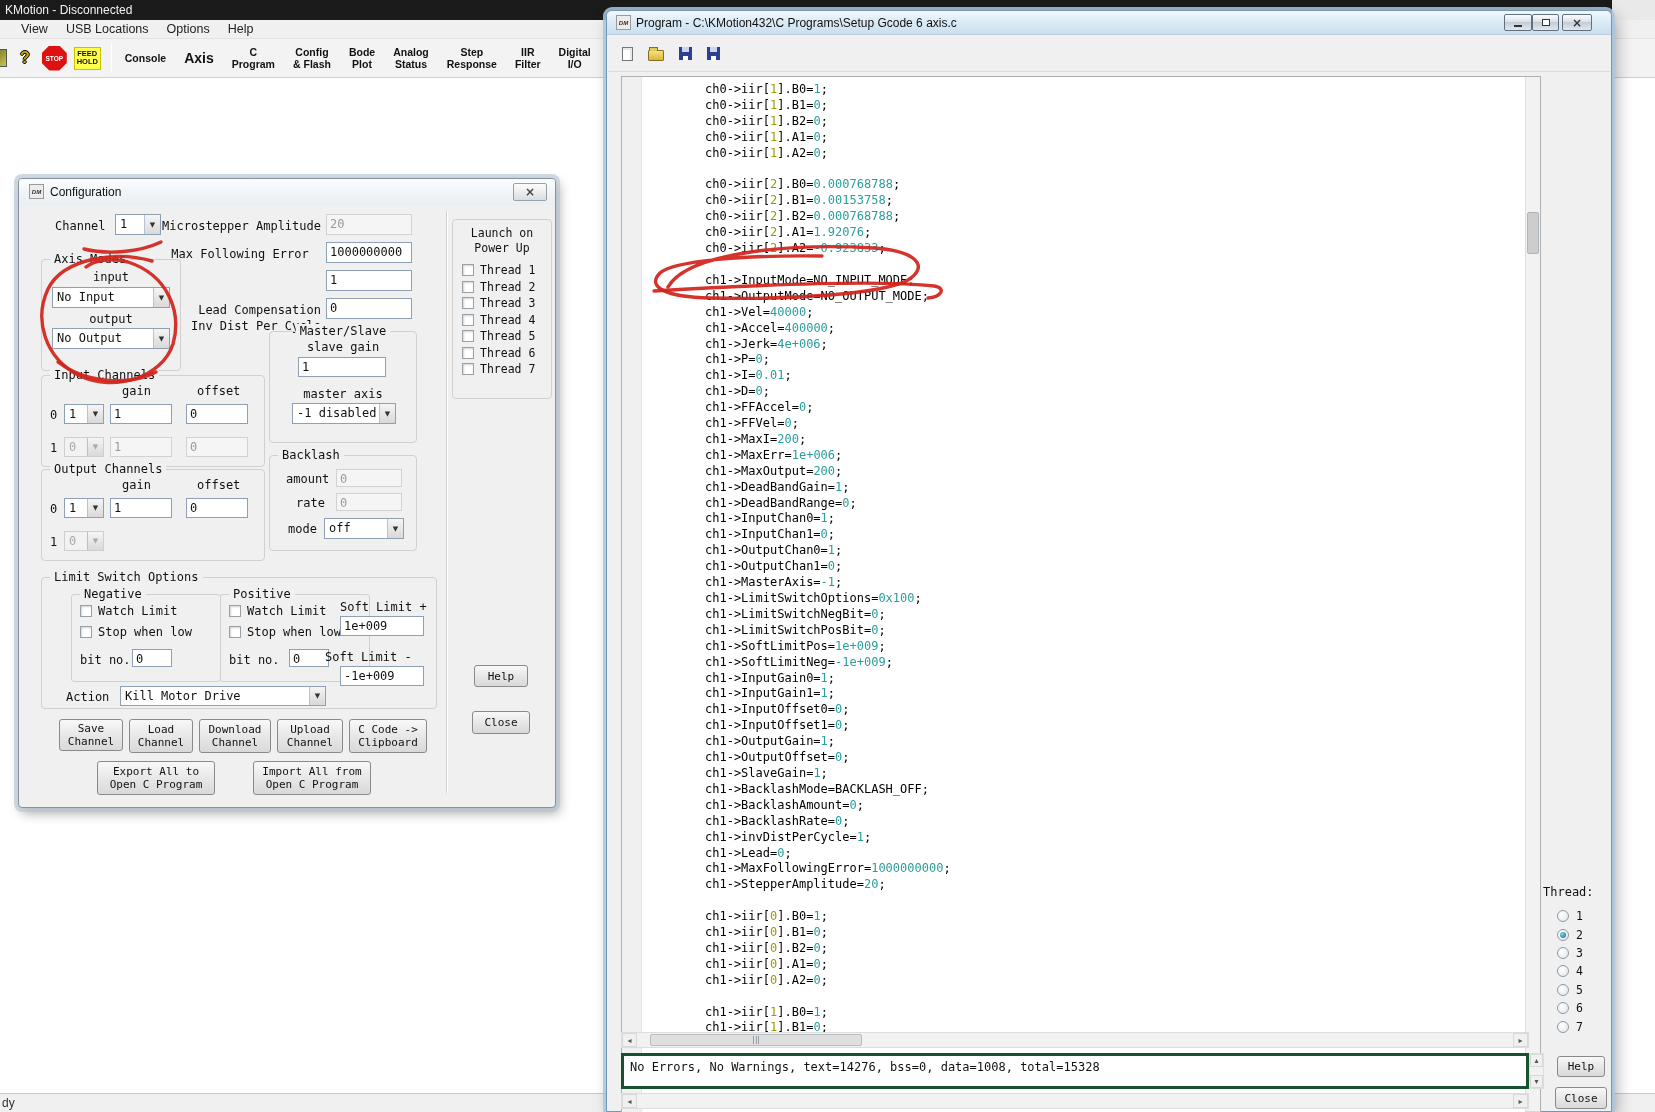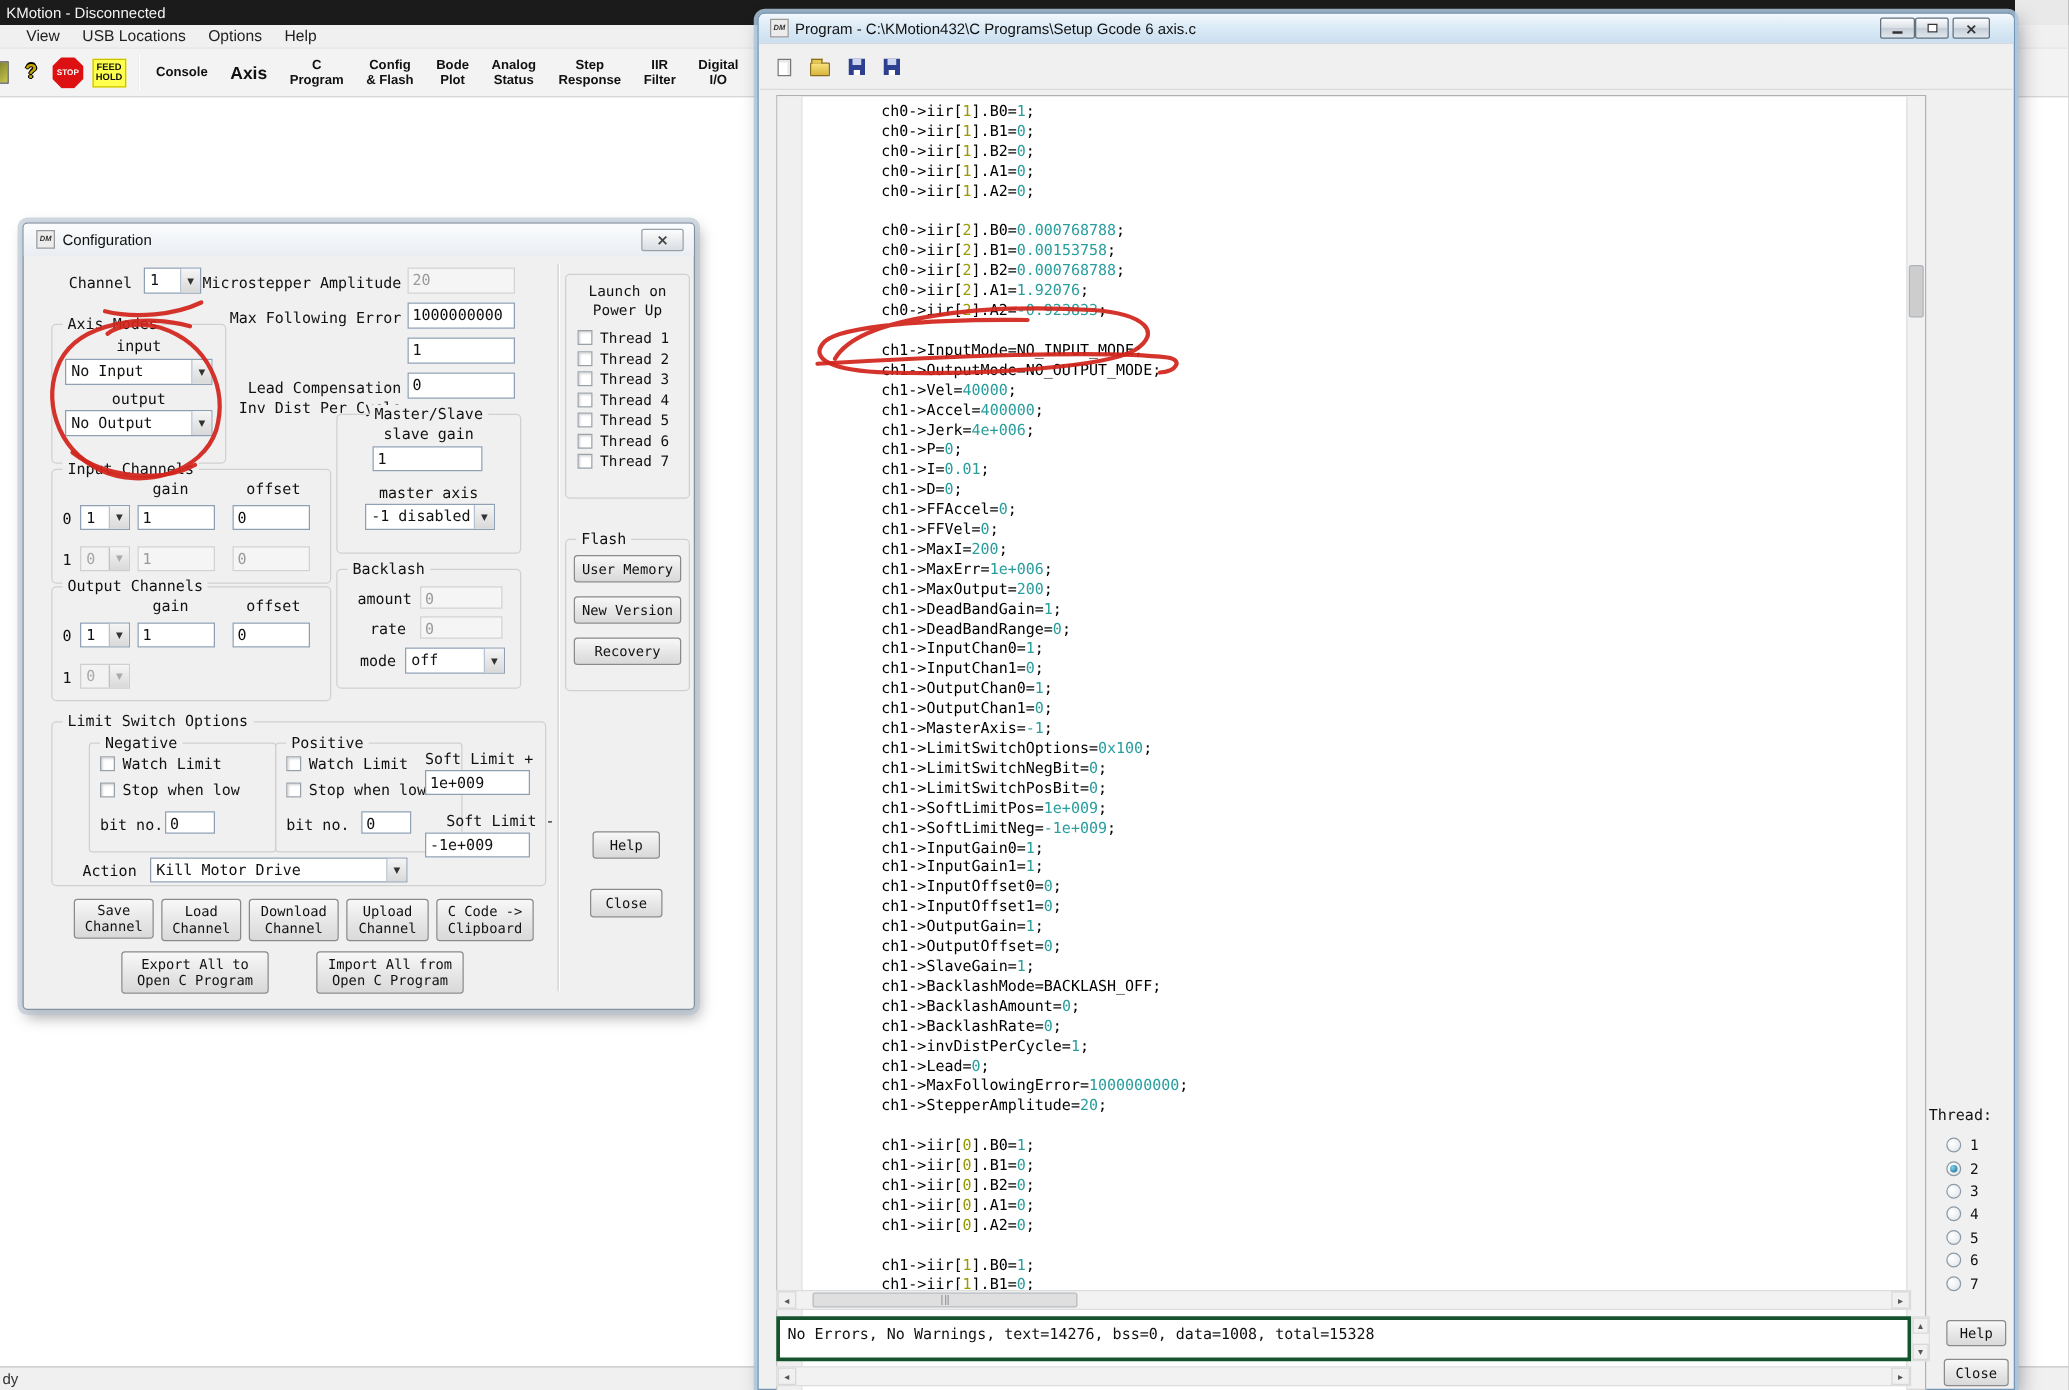--- a/index.html
+++ b/index.html
@@ -222,7 +222,7 @@
     <span class="mlabel right" style="left:140px;top:40px;width:162px;">Microstepper Amplitude</span>
     <div class="tb dis" style="left:307px;top:35px;width:86px;height:21px;">20</div>
 
-    <span class="mlabel right" style="left:140px;top:68px;width:162px;">Max Following Error</span>
+    <span class="mlabel right" style="left:140px;top:68px;width:162px;text-align:center;">Max Following Error</span>
     <div class="tb" style="left:307px;top:63px;width:86px;height:21px;">1000000000</div>
 
     <span class="mlabel right" style="left:140px;top:96px;width:162px;margin-top:44px;">Inv Dist Per Cycle</span>

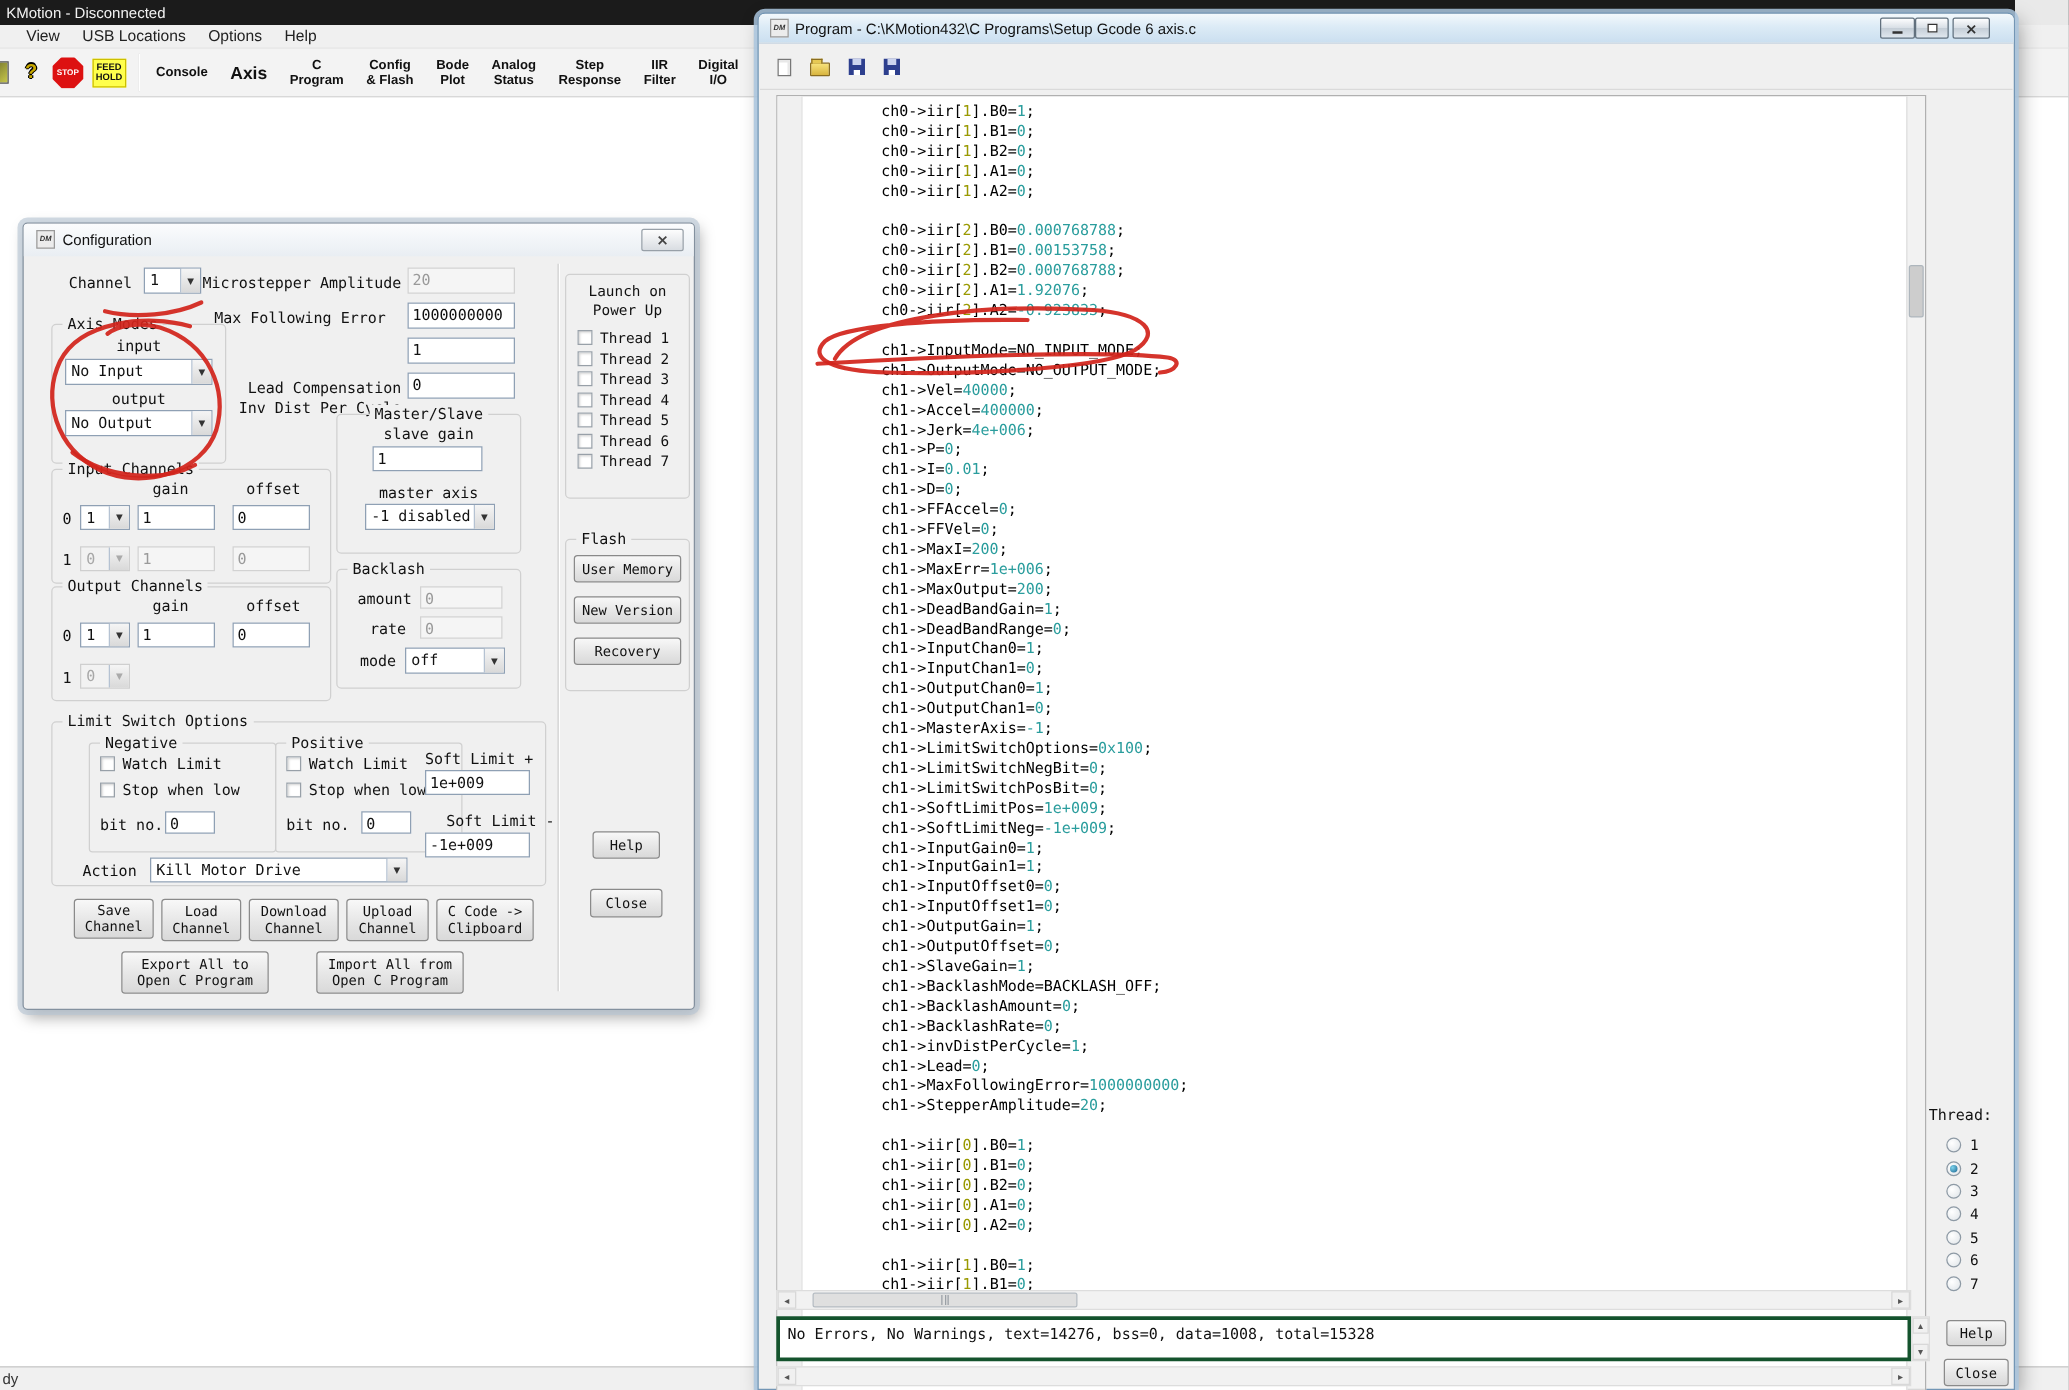--- a/index.html
+++ b/index.html
@@ -424,14 +424,6 @@
         </div>
     </div>
 
-    <div class="group" style="left:433px;top:252px;width:100px;height:122px;">
-      <span class="gb-label">Flash</span>
-      <div id="flash-buttons" style="position:absolute;left:0;right:0;top:12px;display:flex;flex-direction:column;align-items:center;gap:11px;">
-          <div class="btn" style="width: 86px; height: 22px;">User Memory</div>
-          <div class="btn" style="width: 86px; height: 22px;">New Version</div>
-          <div class="btn" style="width: 86px; height: 22px;">Recovery</div>
-        </div>
-    </div>
 
     <div class="btn" style="position:absolute;left:455px;top:486px;width:54px;height:22px;">Help</div>
     <div class="btn" style="position:absolute;left:453px;top:532px;width:58px;height:23px;">Close</div>

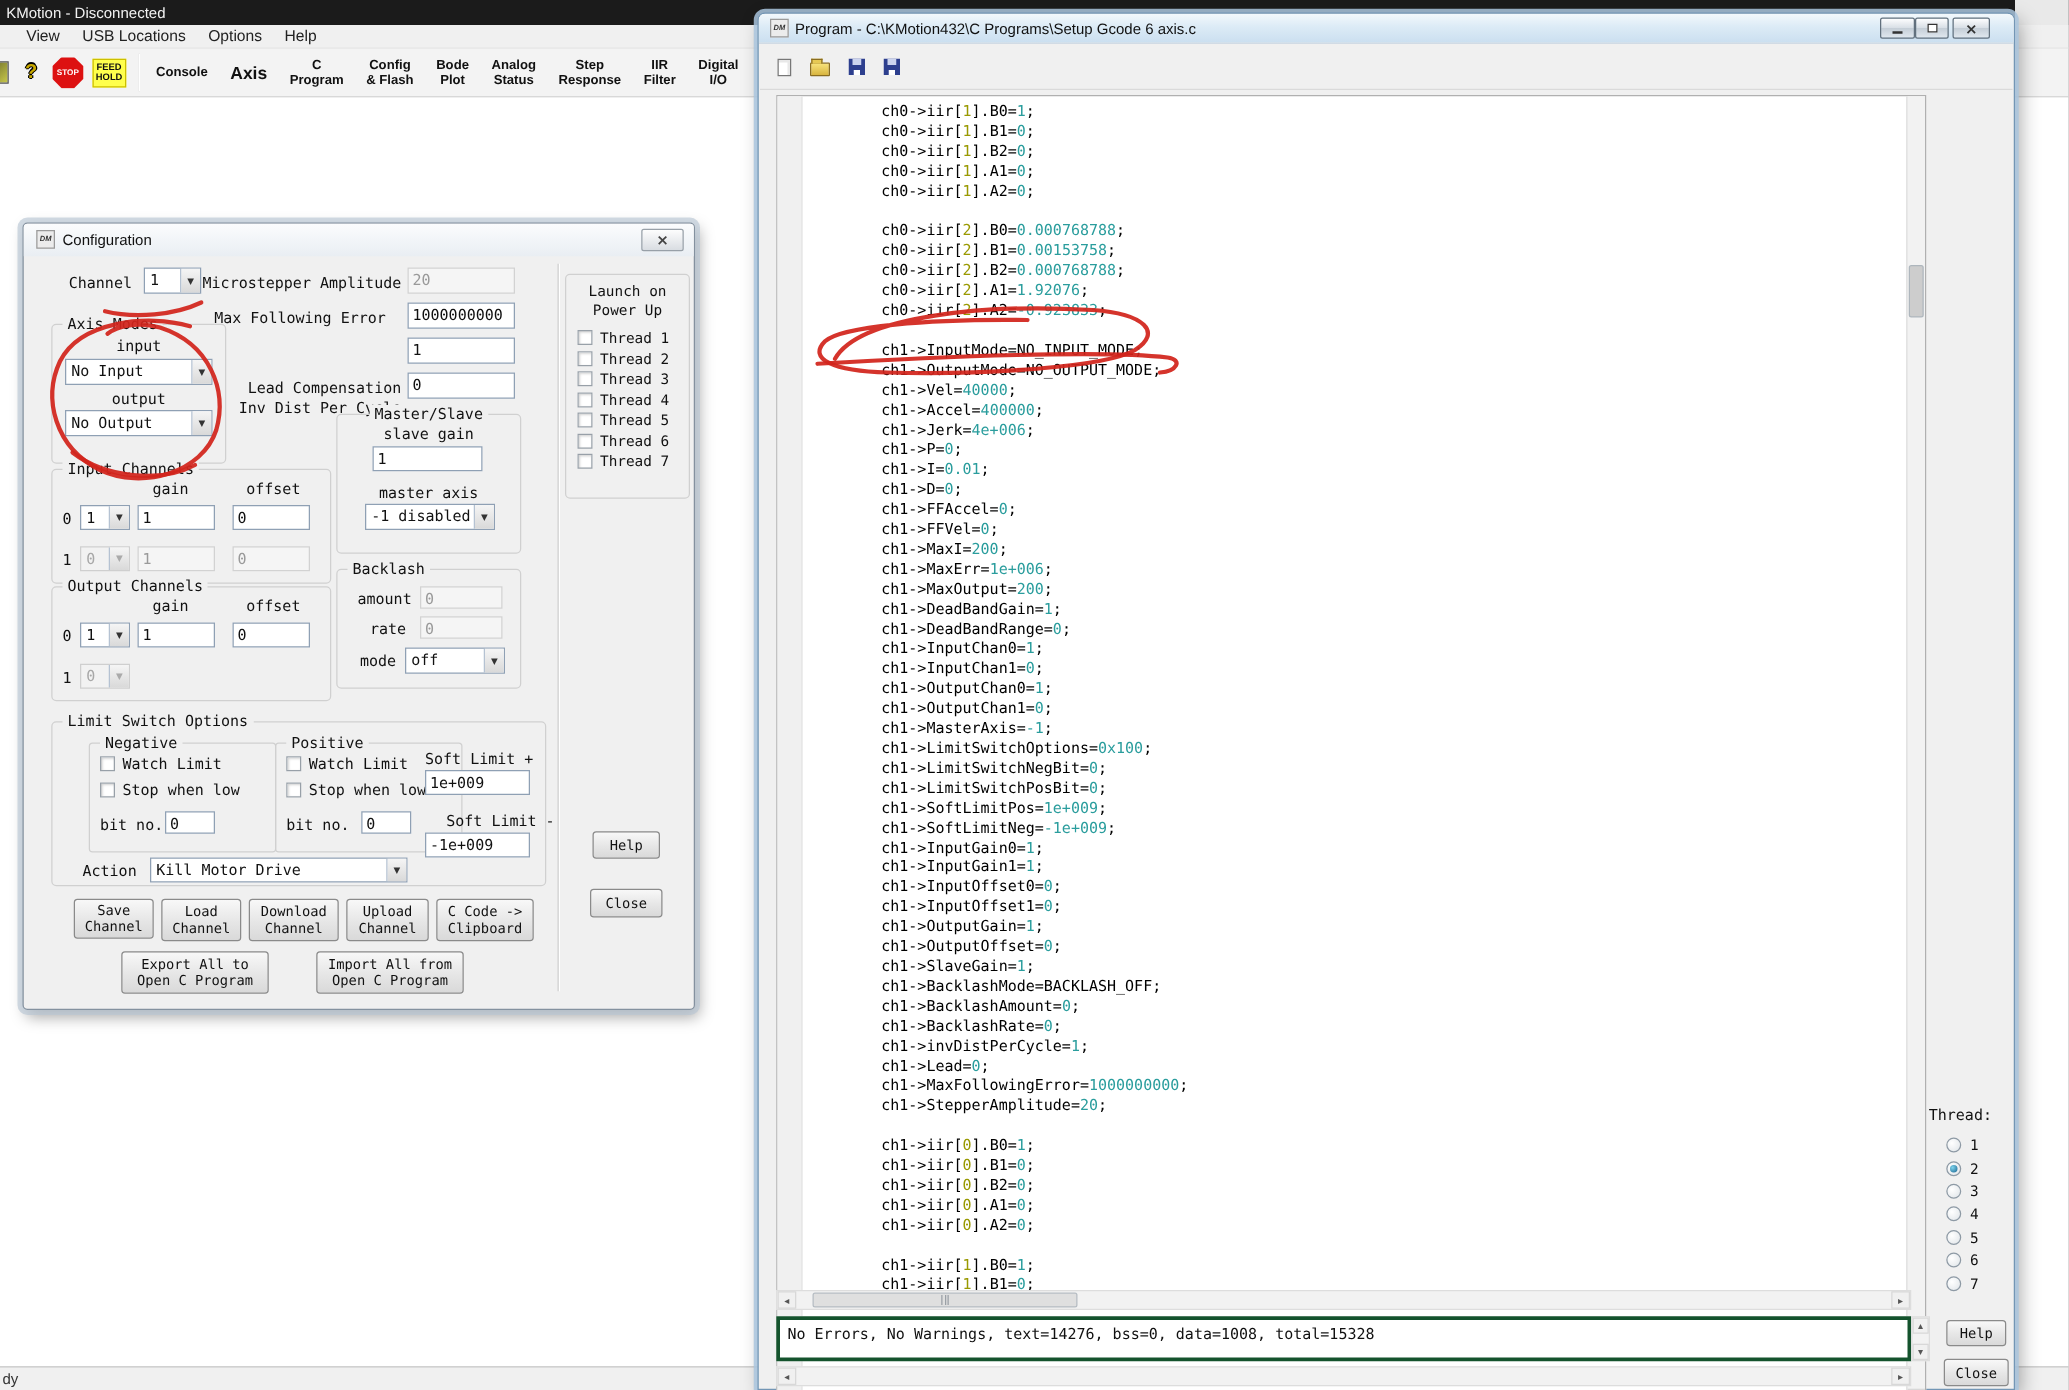--- a/index.html
+++ b/index.html
@@ -344,7 +344,7 @@
 
       <span class="mlabel" style="left:298px;top:22px;">Soft Limit +</span>
       <div class="tb" style="left:298px;top:38px;width:84px;height:20px;">1e+009</div>
-      <span class="mlabel" style="left:315px;top:72px;">Soft Limit -</span>
+      <span class="mlabel" style="left:283px;top:72px;">Soft Limit -</span>
       <div class="tb" style="left:298px;top:88px;width:84px;height:20px;">-1e+009</div>
 
       <span class="mlabel" style="left:24px;top:112px;">Action</span>

